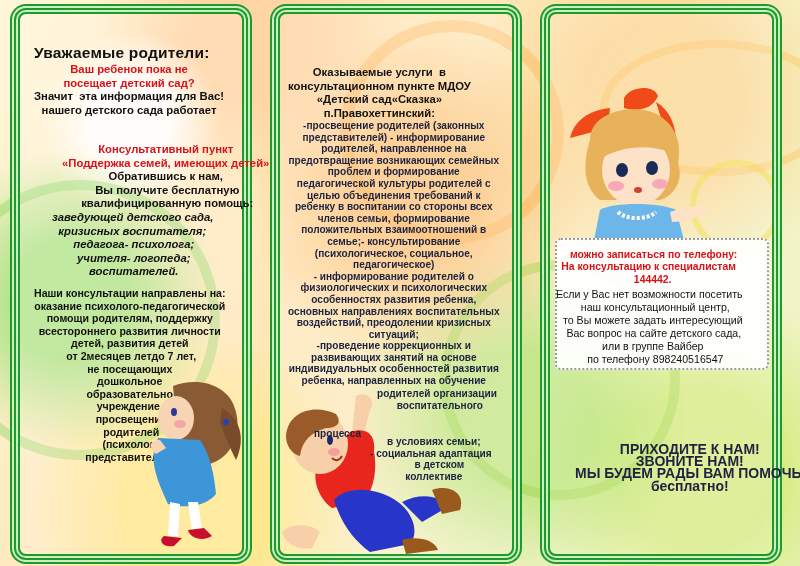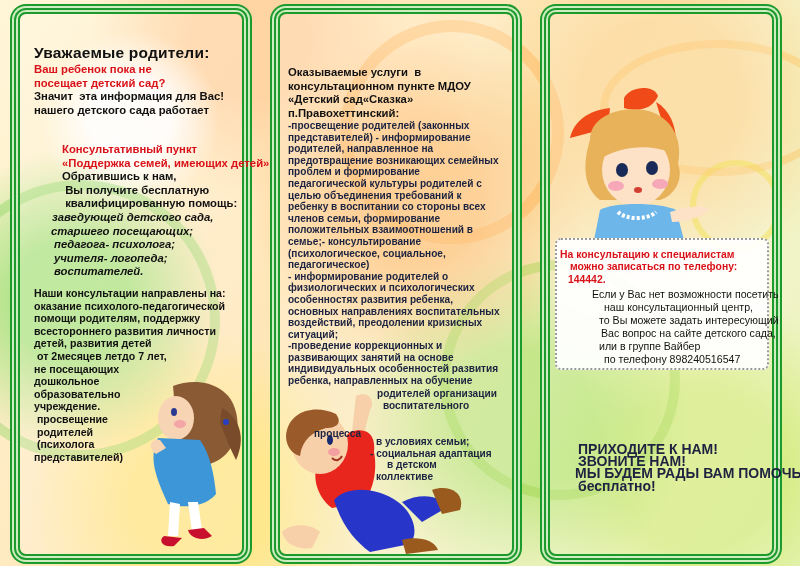--- a/index.html
+++ b/index.html
@@ -22,7 +22,7 @@
   .panel.left{left:18px;width:226px;}
   .panel.mid{left:278px;width:236px;}
   .panel.right{left:548px;width:226px;}
-  .txt{position:absolute;color:#111;font-weight:bold;}
+  .txt{position:absolute;color:#111;font-weight:bold;text-align:center;}
   .red{color:#d9121a;}
   .navy{color:#1c2340;}
   .it{font-style:italic;}

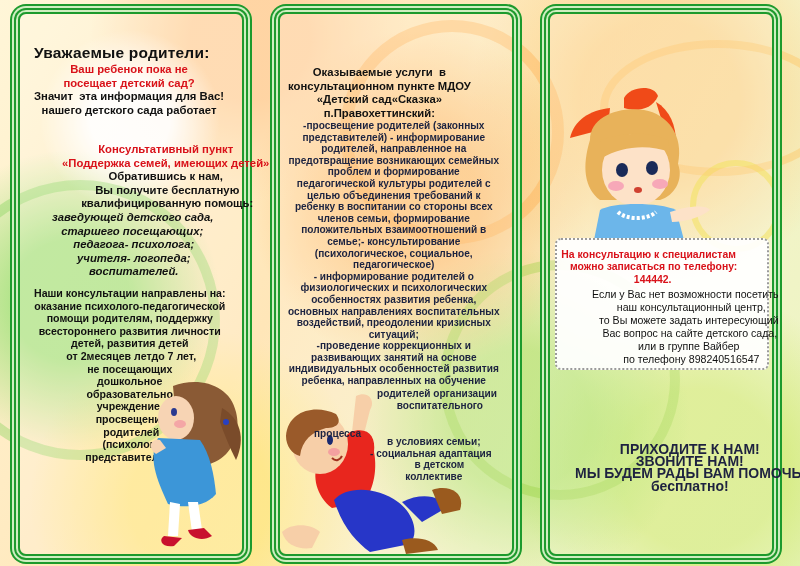--- a/index.html
+++ b/index.html
@@ -65,7 +65,7 @@
 </div>
 <div class="txt f11 it" style="left:52px;top:211px;">
   <span class="line">заведующей детского сада,</span>
-  <span class="line" style="margin-left:-1px">старшего посещающих;</span>
+  <span class="line" style="margin-left:-1px">кризисных воспитателя;</span>
   <span class="line" style="margin-left:2px">педагога- психолога;</span>
   <span class="line" style="margin-left:2px">учителя- логопеда;</span>
   <span class="line" style="margin-left:2px">воспитателей.</span>

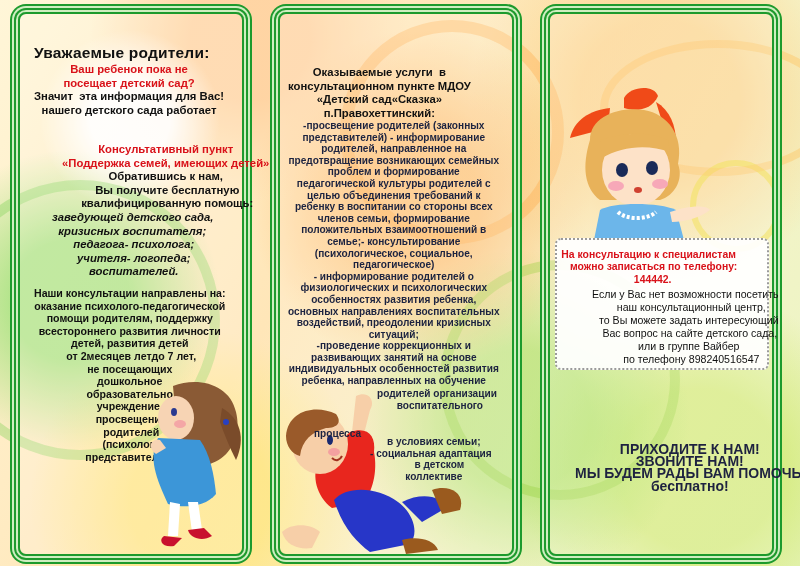--- a/index.html
+++ b/index.html
@@ -181,8 +181,8 @@
 
 <div class="note"></div>
 <div class="txt f10 red" style="left:560px;top:249px;font-size:10.4px;line-height:12.4px;">
+  <span class="line" style="margin-left:10px">можно записаться по телефону:</span>
   <span class="line">На консультацию к специалистам</span>
-  <span class="line" style="margin-left:10px">можно записаться по телефону:</span>
   <span class="line" style="margin-left:8px">144442.</span>
 </div>
 <div class="txt f11n" style="left:556px;top:288px;font-size:10.6px;line-height:13px;">

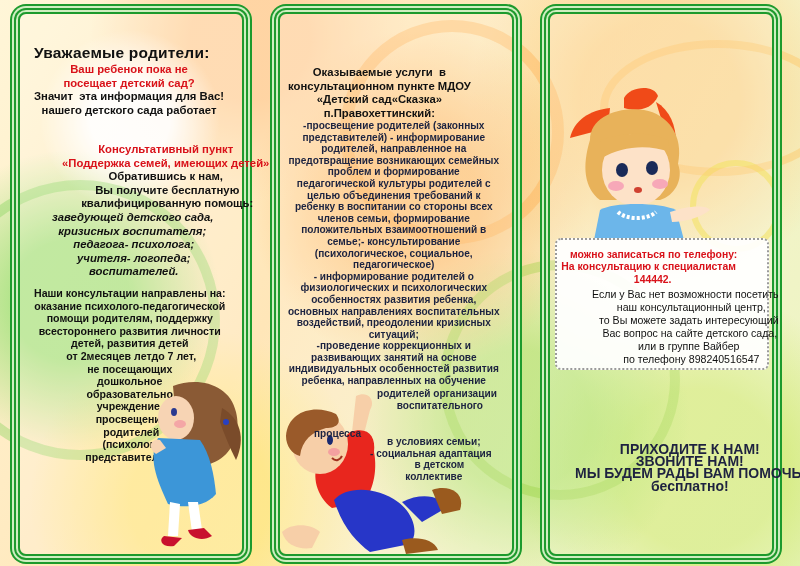--- a/index.html
+++ b/index.html
@@ -31,7 +31,7 @@
   .f11{font-size:11.3px;line-height:13.6px;}
   .f105{font-size:10.6px;line-height:12.6px;}
   .f10{font-size:10.1px;line-height:11.6px;}
-  .f11n{font-size:11.2px;line-height:13.4px;font-weight:normal;padding-left:36px;}
+  .f11n{font-size:11.2px;line-height:13.4px;font-weight:normal;}
   .note{position:absolute;left:555px;top:238px;width:214px;height:132px;background:rgba(255,255,255,0.93);
     border:2px dotted #9a9a9a;border-radius:6px;box-sizing:border-box;}
   .kid{position:absolute;}

